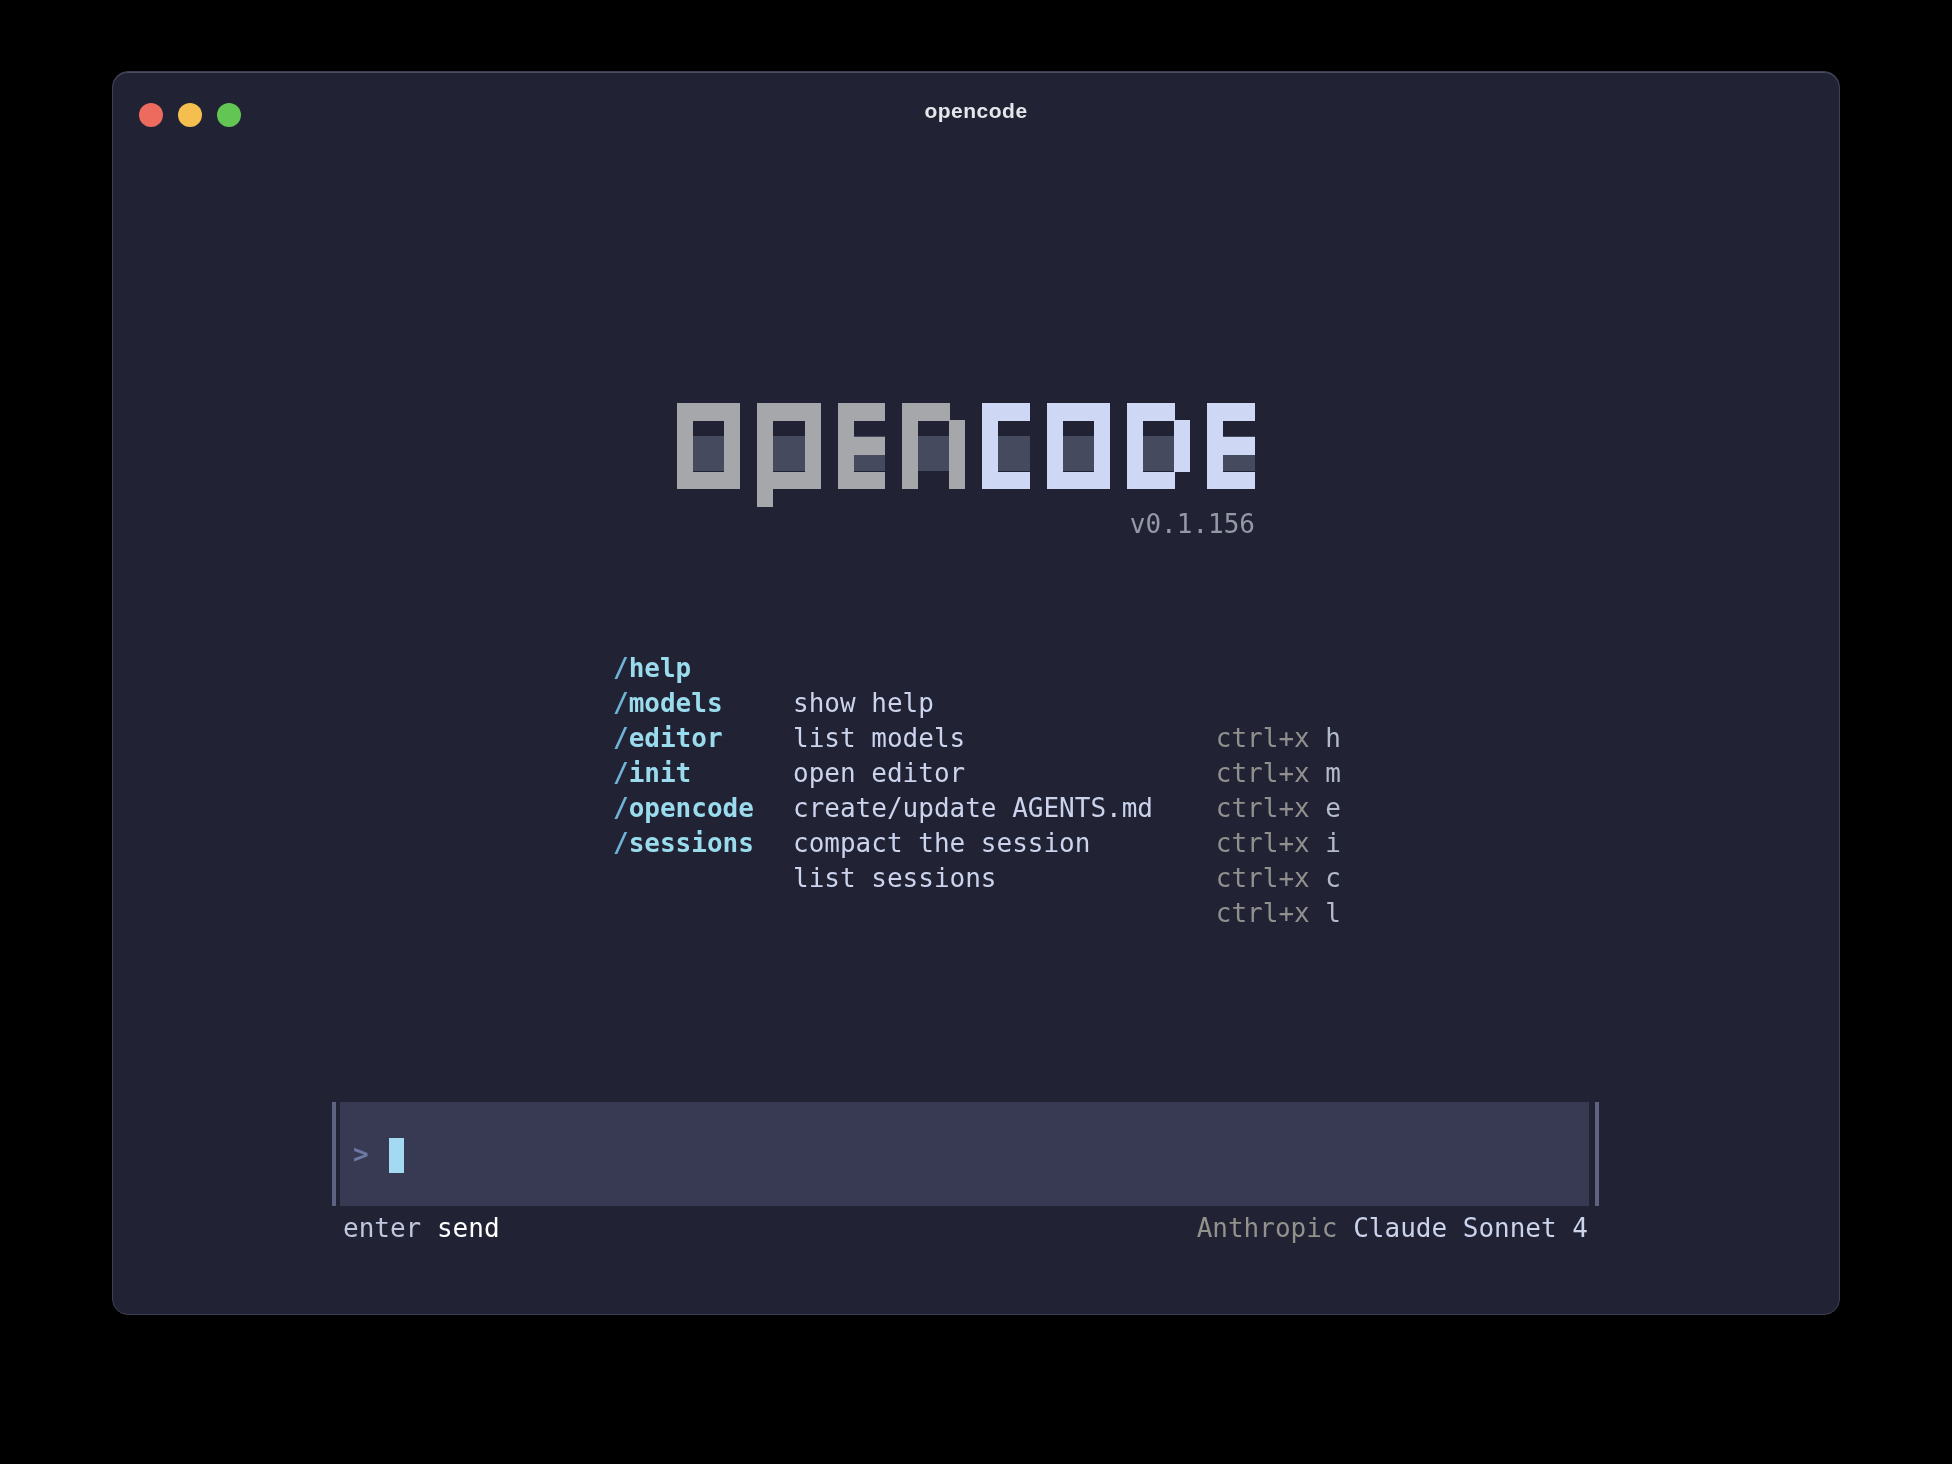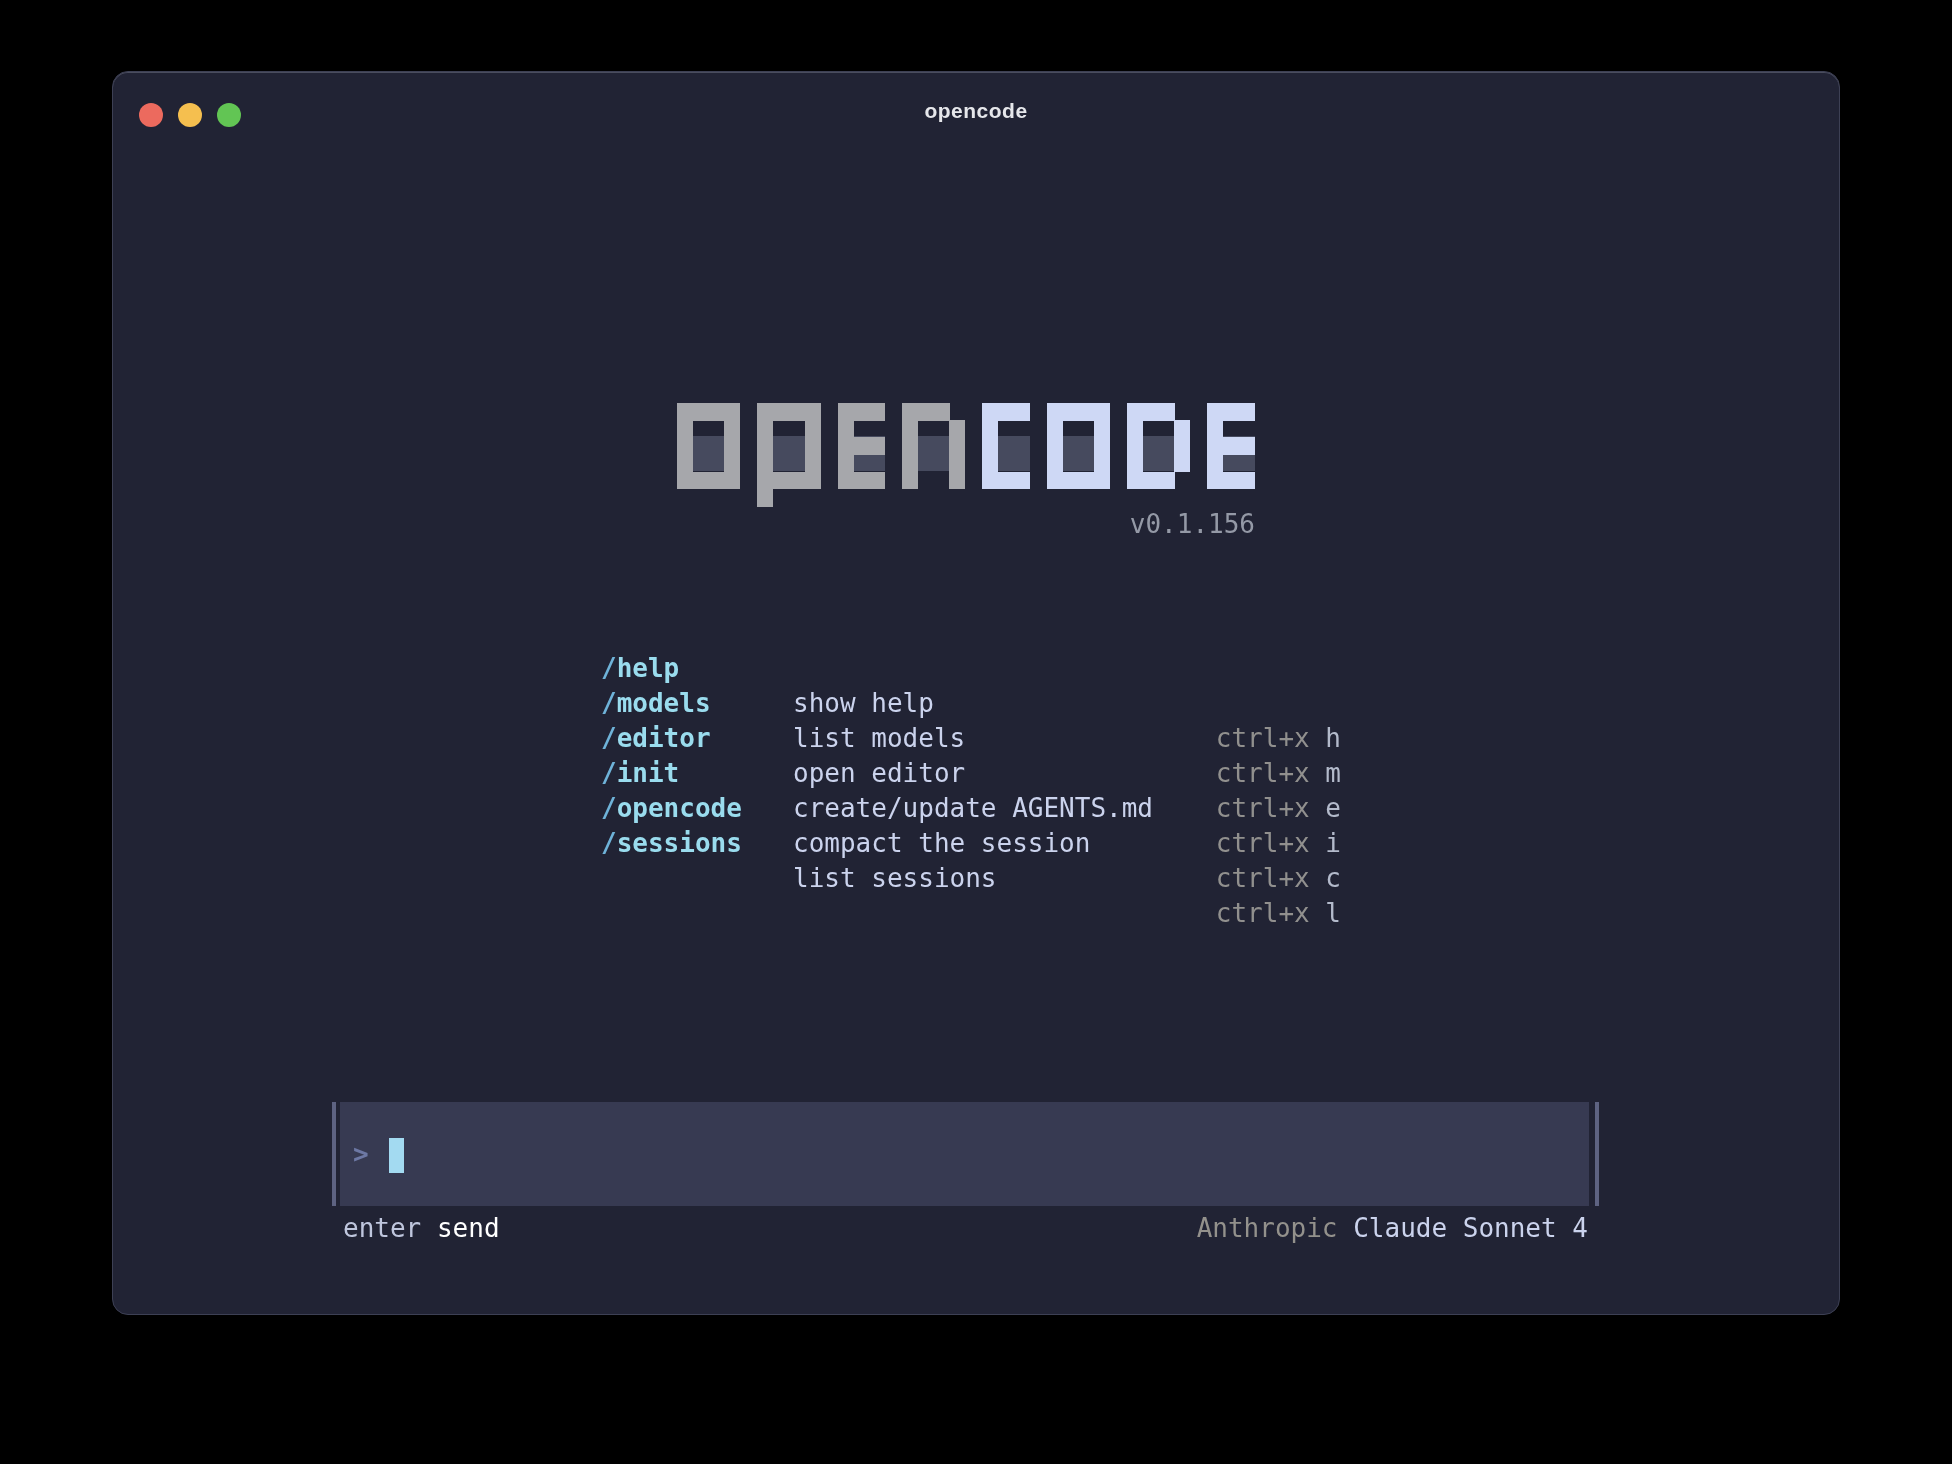--- a/index.html
+++ b/index.html
@@ -34,7 +34,7 @@
   
   .commands { position:absolute; left:488px; top:544px; width:740px; }
   .cmd-row { position:relative; height:35px; font-size:26px; line-height:35px; white-space:pre; }
-  .cmd-name { position:absolute; left:0; font-weight:bold; }
+  .cmd-name { position:absolute; left:12px; font-weight:bold; }
   .cmd-slash { color:#6fb3d9; }
   .cmd-word  { color:#9adcee; }
   .cmd-desc { position:absolute; left:192px; color:#cbd3ed; }

